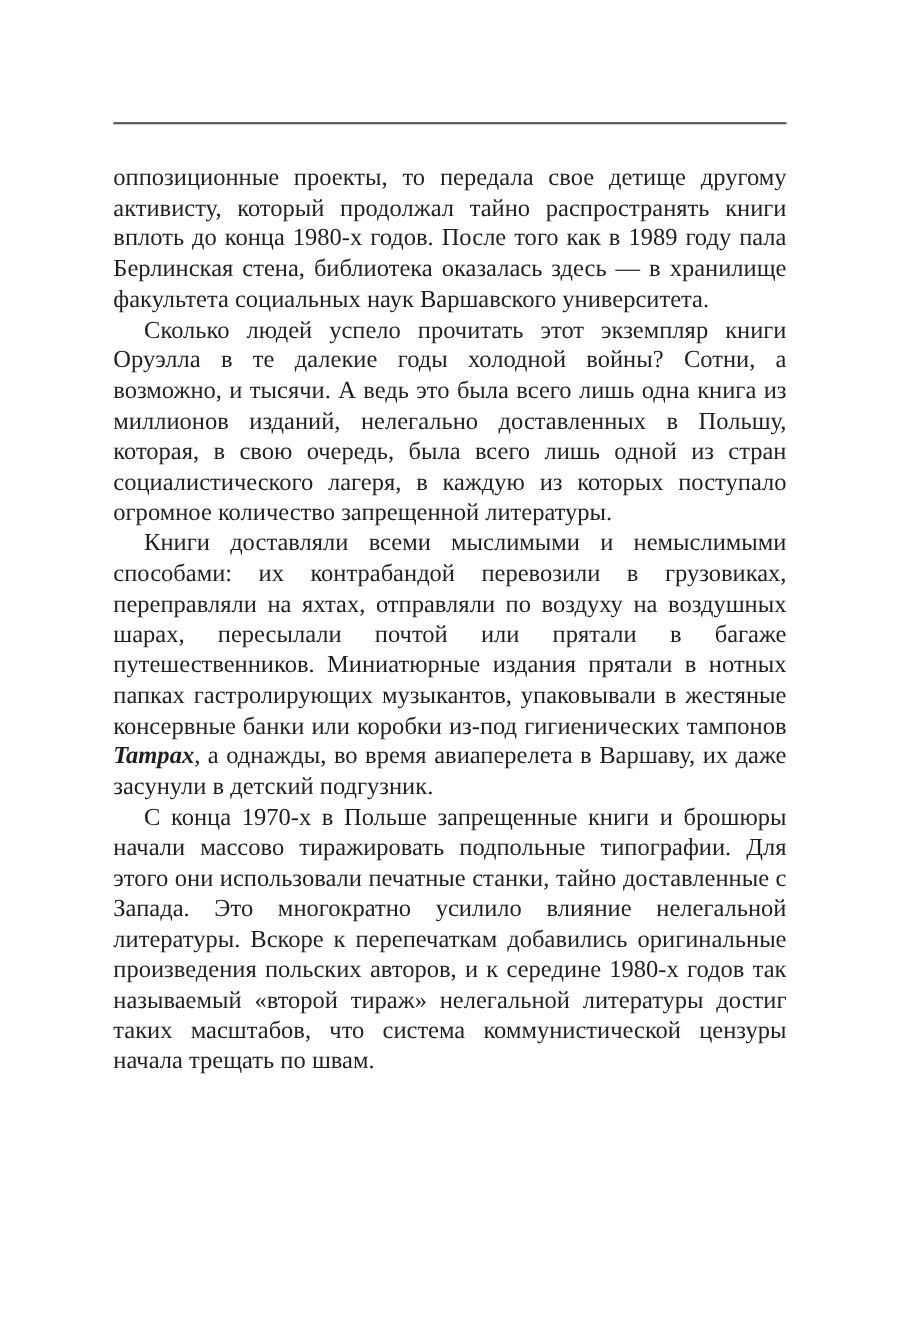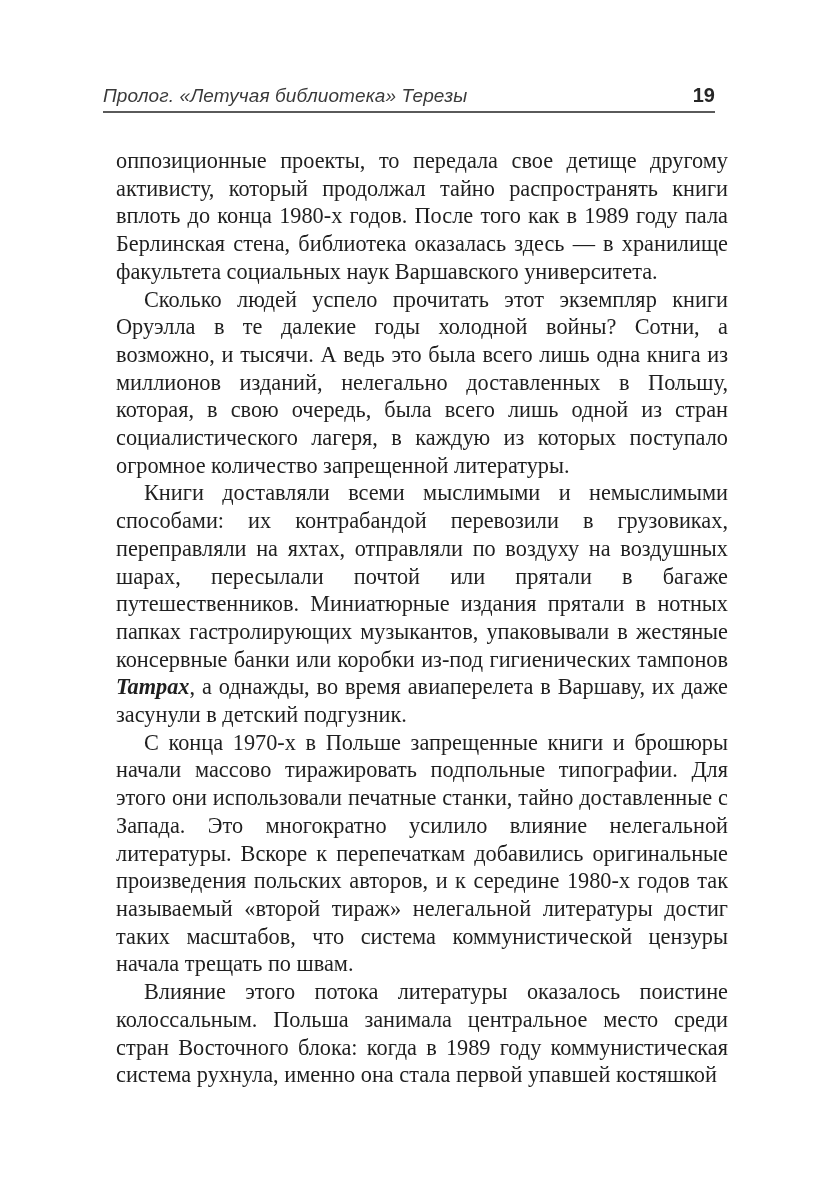--- a/index.html
+++ b/index.html
@@ -72,10 +72,6 @@
 
 <div class="page">
 
-  <div class="page-header">
-    <span class="running-title">Пролог. «Летучая библиотека» Терезы</span>
-    <span class="page-number">19</span>
-  </div>
 
   <div class="header-rule"></div>
 

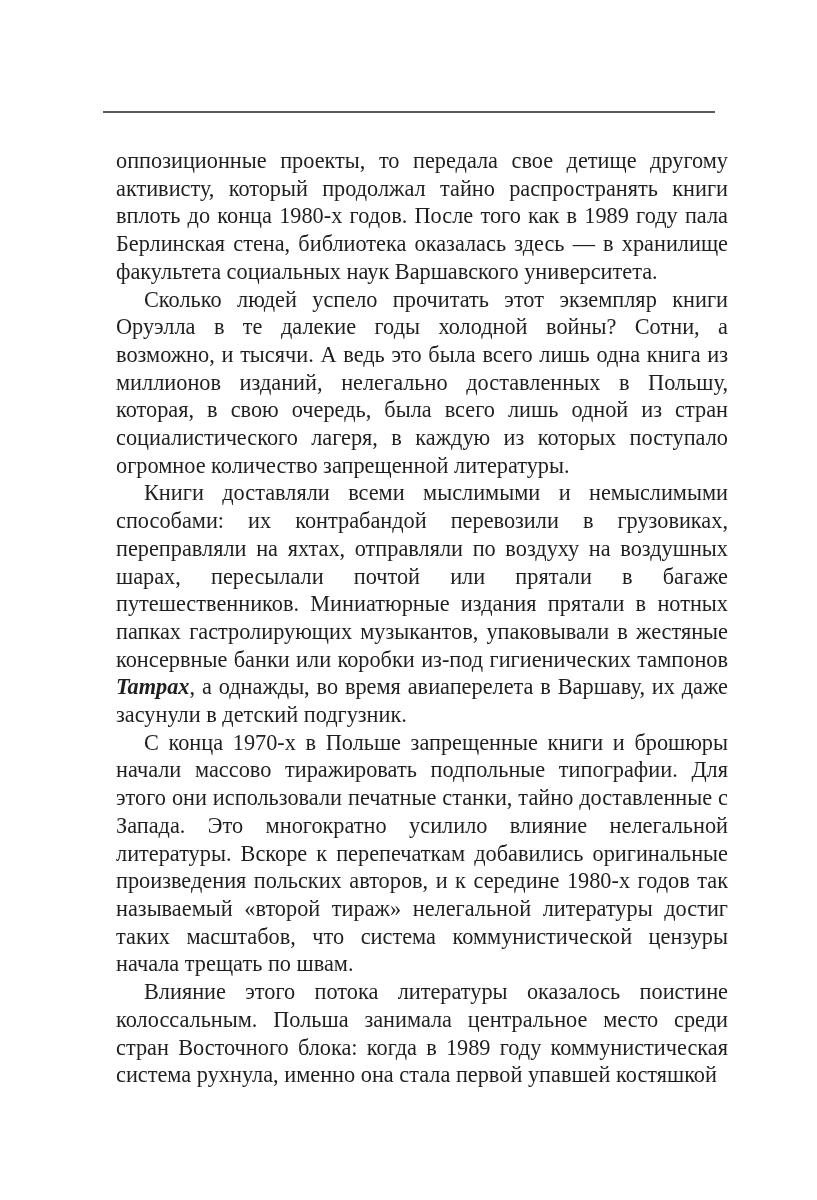--- a/index.html
+++ b/index.html
@@ -46,7 +46,7 @@
   .page-body {
     position: absolute;
     top: 147px;
-    left: 116px;
+    left: 103px;
     width: 612px;
     font-family: "Liberation Serif", serif;
     font-size: 22.3px;

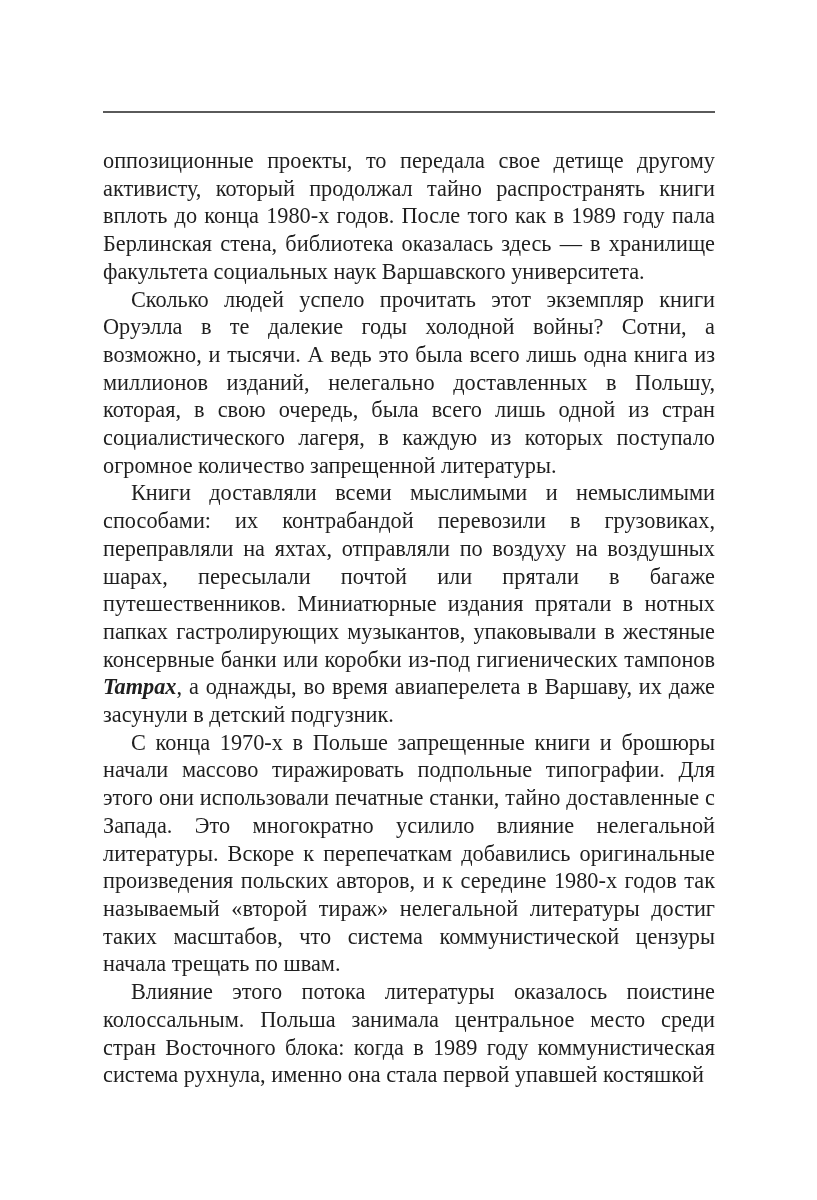--- a/index.html
+++ b/index.html
@@ -80,7 +80,6 @@
     <p>Сколько людей успело прочитать этот экземпляр книги Оруэлла в те далекие годы холодной войны? Сотни, а возможно, и тысячи. А ведь это была всего лишь одна книга из миллионов изданий, нелегально доставленных в Польшу, которая, в свою очередь, была всего лишь одной из стран социалистического лагеря, в каждую из которых поступало огромное количество запрещенной литературы.</p>
     <p><span>Книги доставляли всеми мыслимыми и немыслимыми способами: их контрабандой перевозили в грузовиках, переправляли на яхтах, отправляли по воздуху на воздушных шарах, пересылали почтой или прятали в багаже путешественников. Миниатюрные издания прятали в нотных папках гастролирующих музыкантов, упаковывали в жестяные консервные банки или коробки из-под гигиенических тампонов </span><em class="brand">Tampax</em><span>, а однажды, во время авиаперелета в Варшаву, их даже засунули в детский подгузник.</span></p>
     <p>С конца 1970-х в Польше запрещенные книги и брошюры начали массово тиражировать подпольные типографии. Для этого они использовали печатные станки, тайно доставленные с Запада. Это многократно усилило влияние нелегальной литературы. Вскоре к перепечаткам добавились оригинальные произведения польских авторов, и к середине 1980-х годов так называемый «второй тираж» нелегальной литературы достиг таких масштабов, что система коммунистической цензуры начала трещать по швам.</p>
-    <p>Влияние этого потока литературы оказалось поистине колоссальным. Польша занимала центральное место среди стран Восточного блока: когда в 1989 году коммунистическая система рухнула, именно она стала первой упавшей костяшкой</p>
   </div>
 
 </div>

